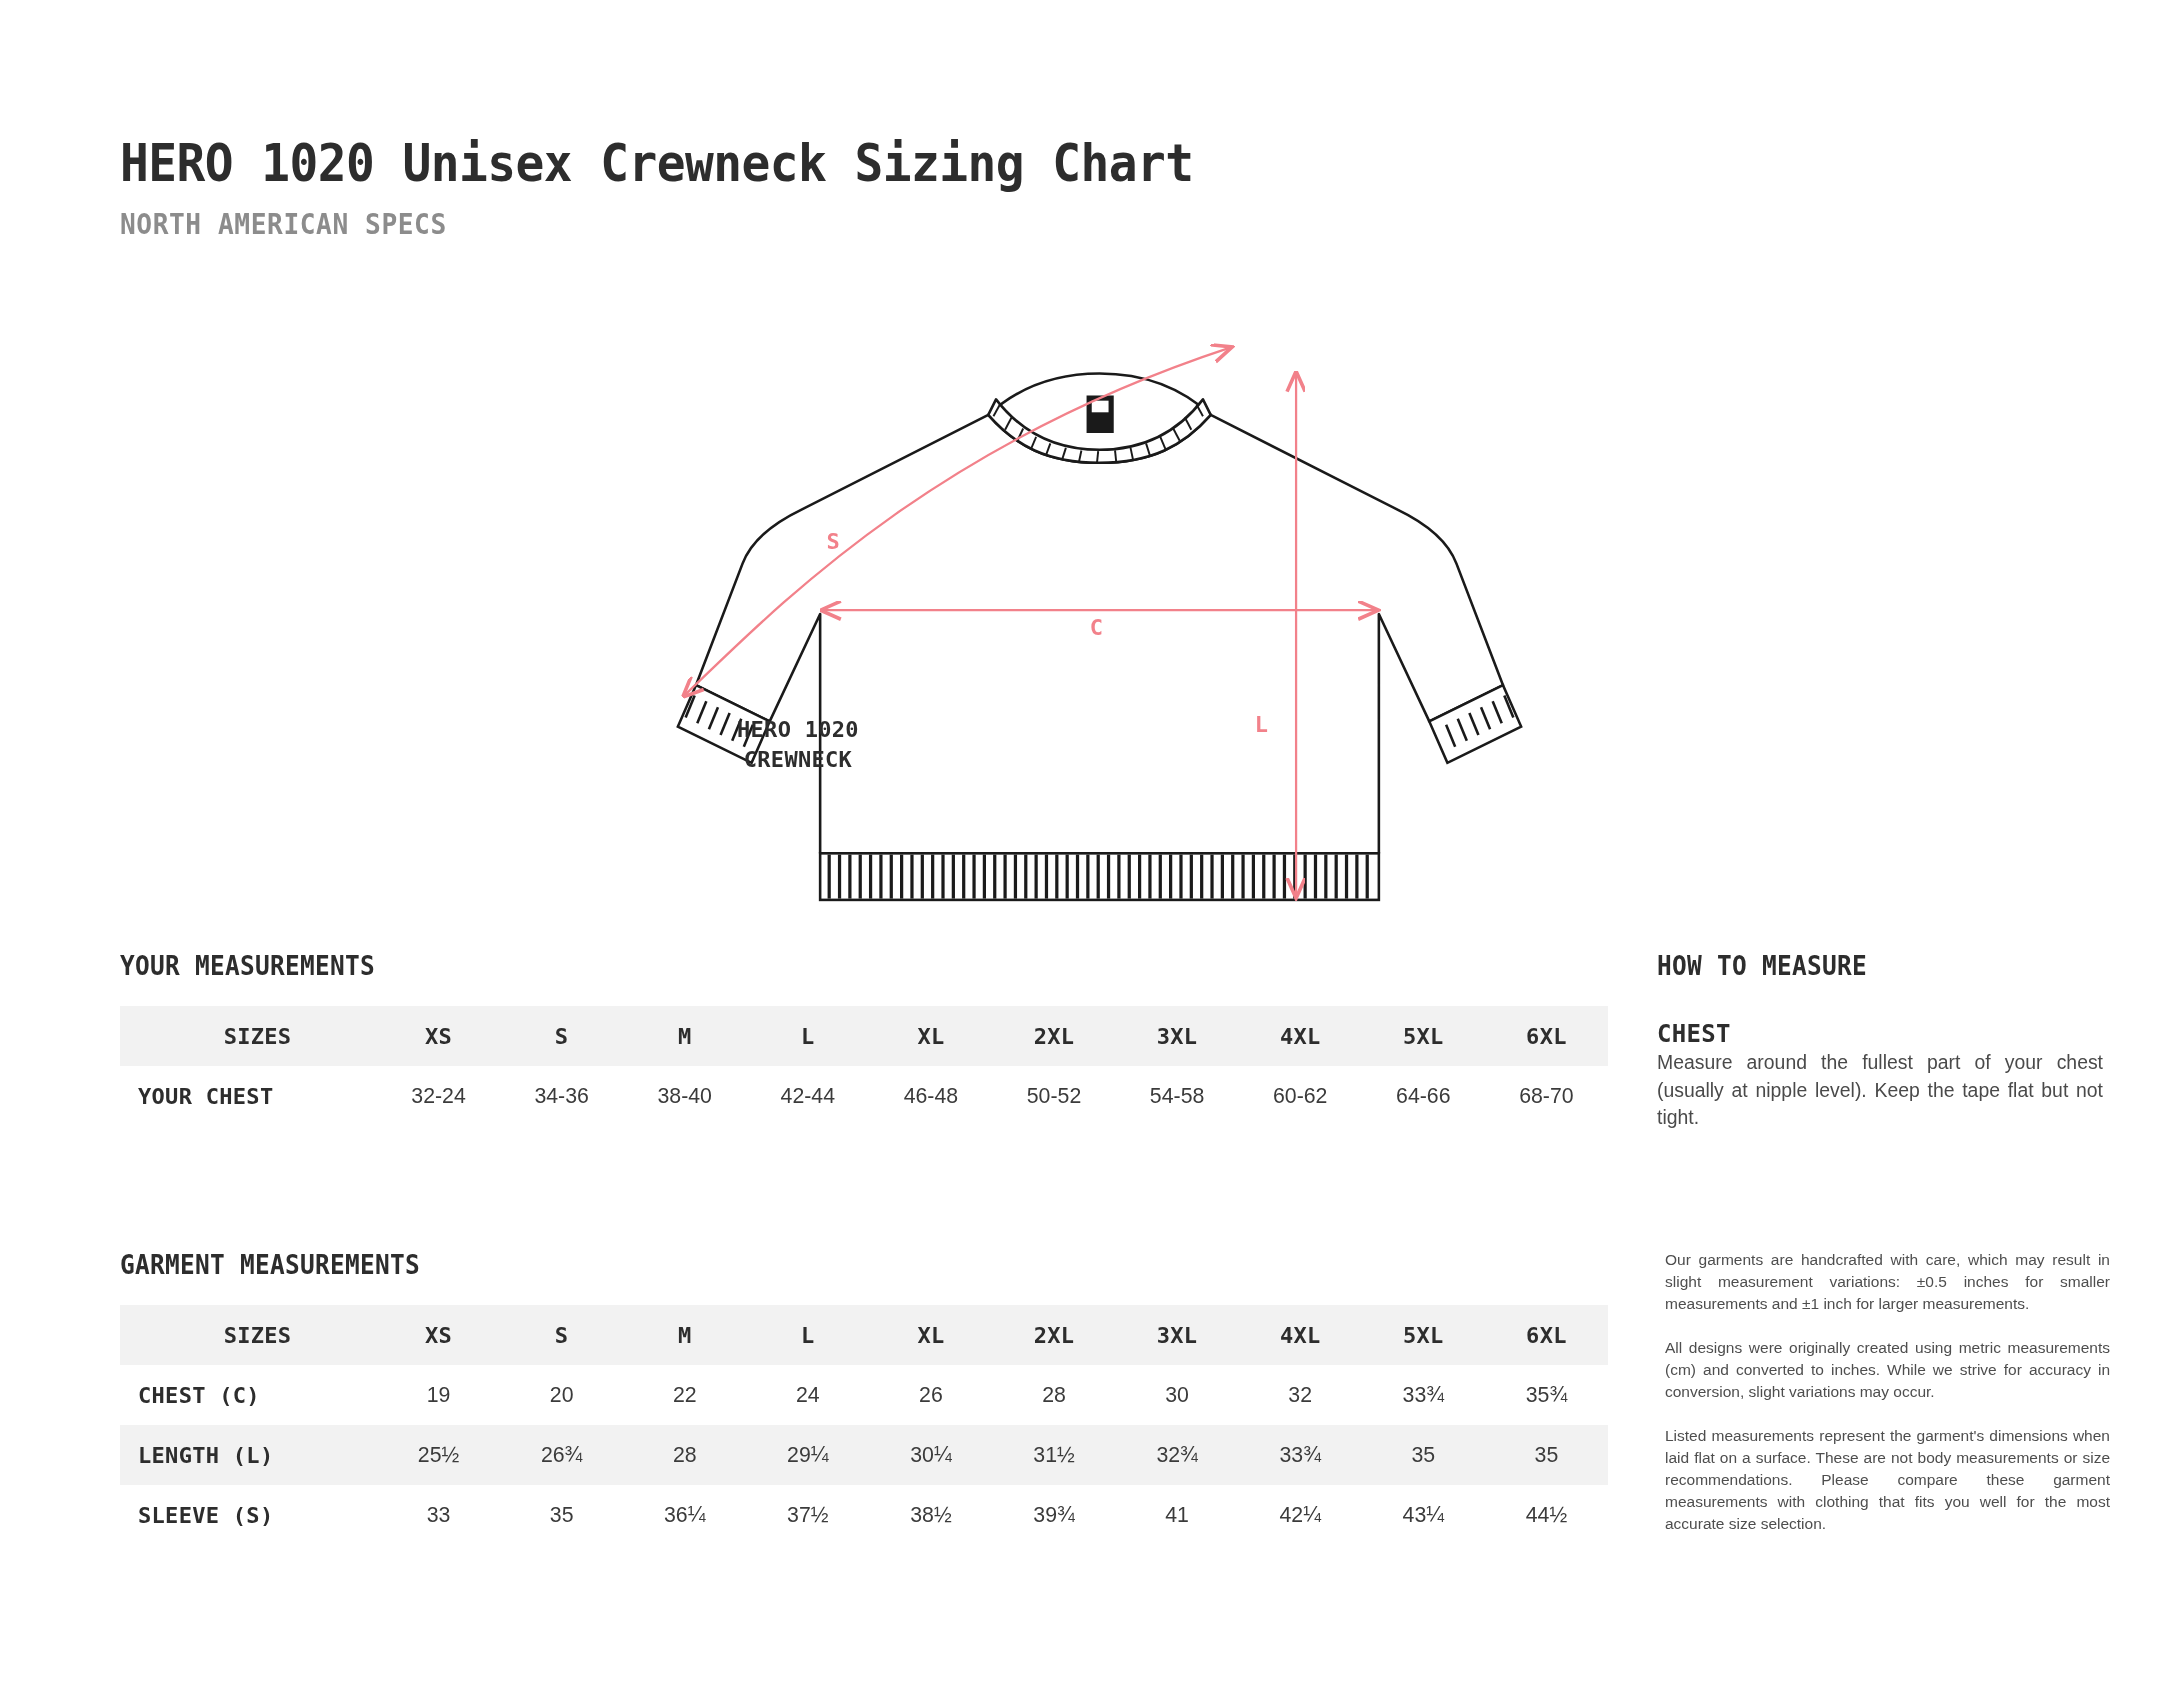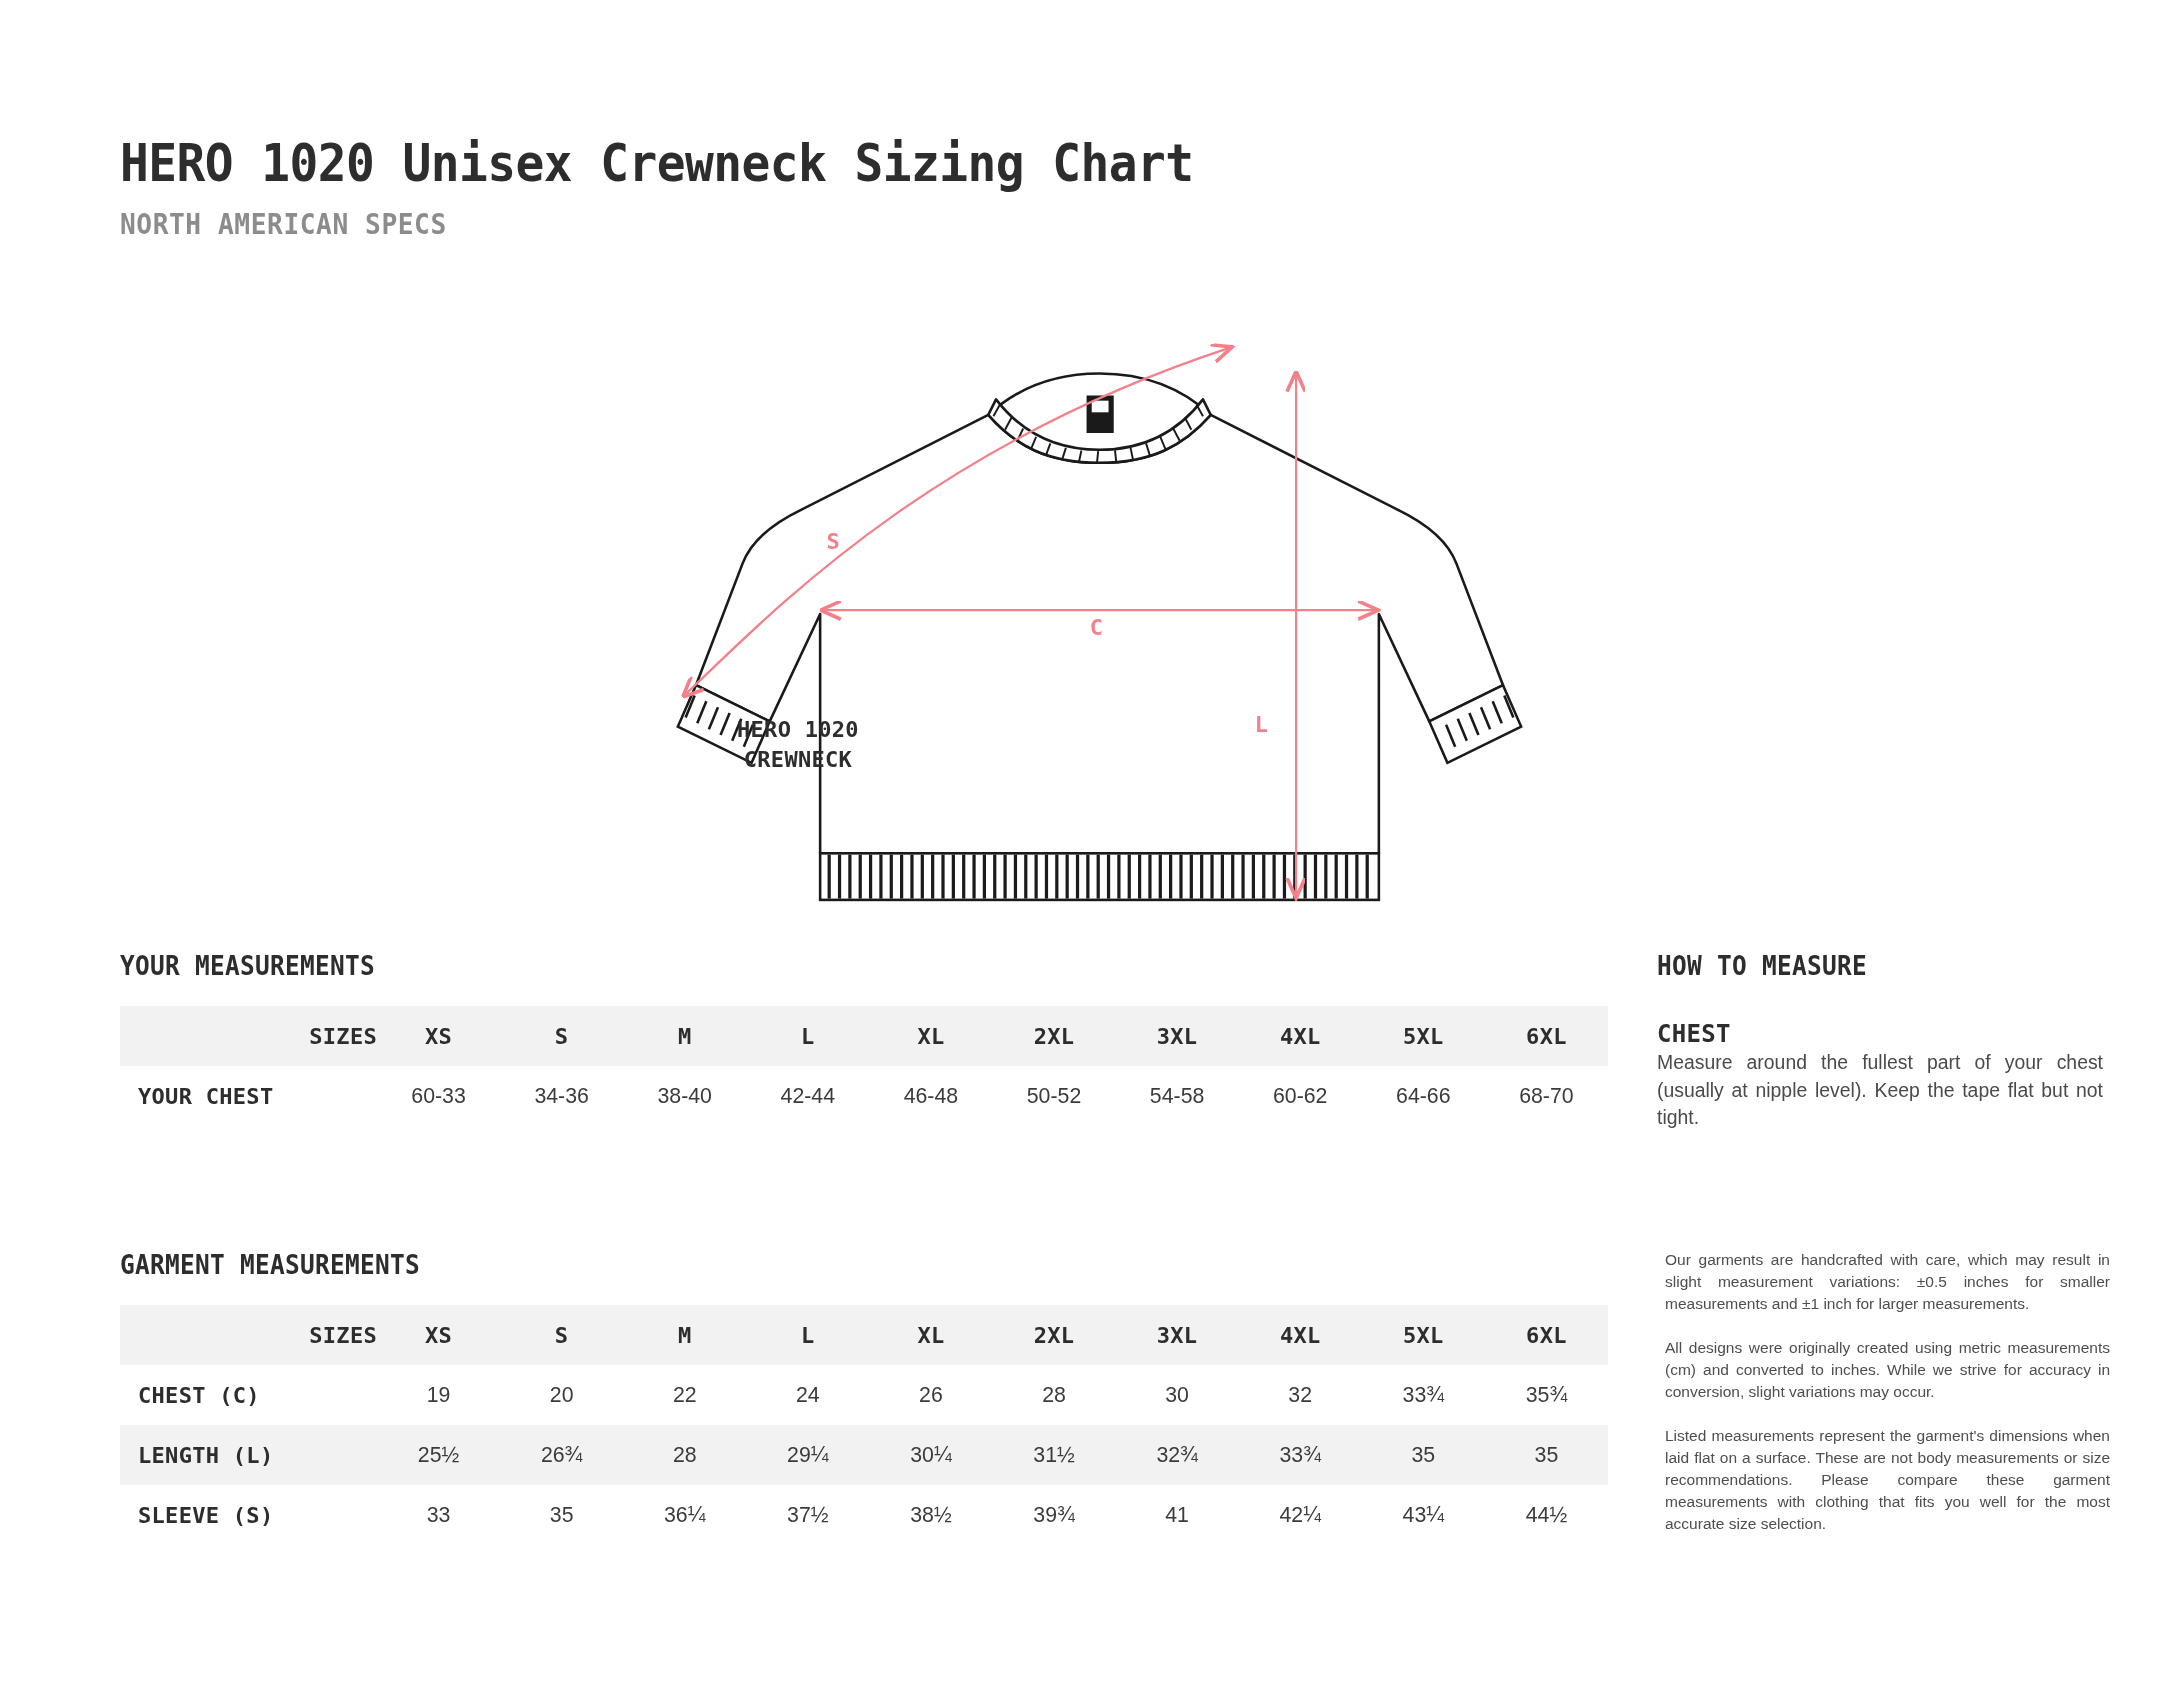--- a/index.html
+++ b/index.html
@@ -114,7 +114,7 @@
     letter-spacing: 0.3px;
   }
   table.size-table tr.header-row th.row-label {
-    text-align: right;
+    text-align: center;
     padding-left: 18px;
   }
   table.size-table td.row-label,

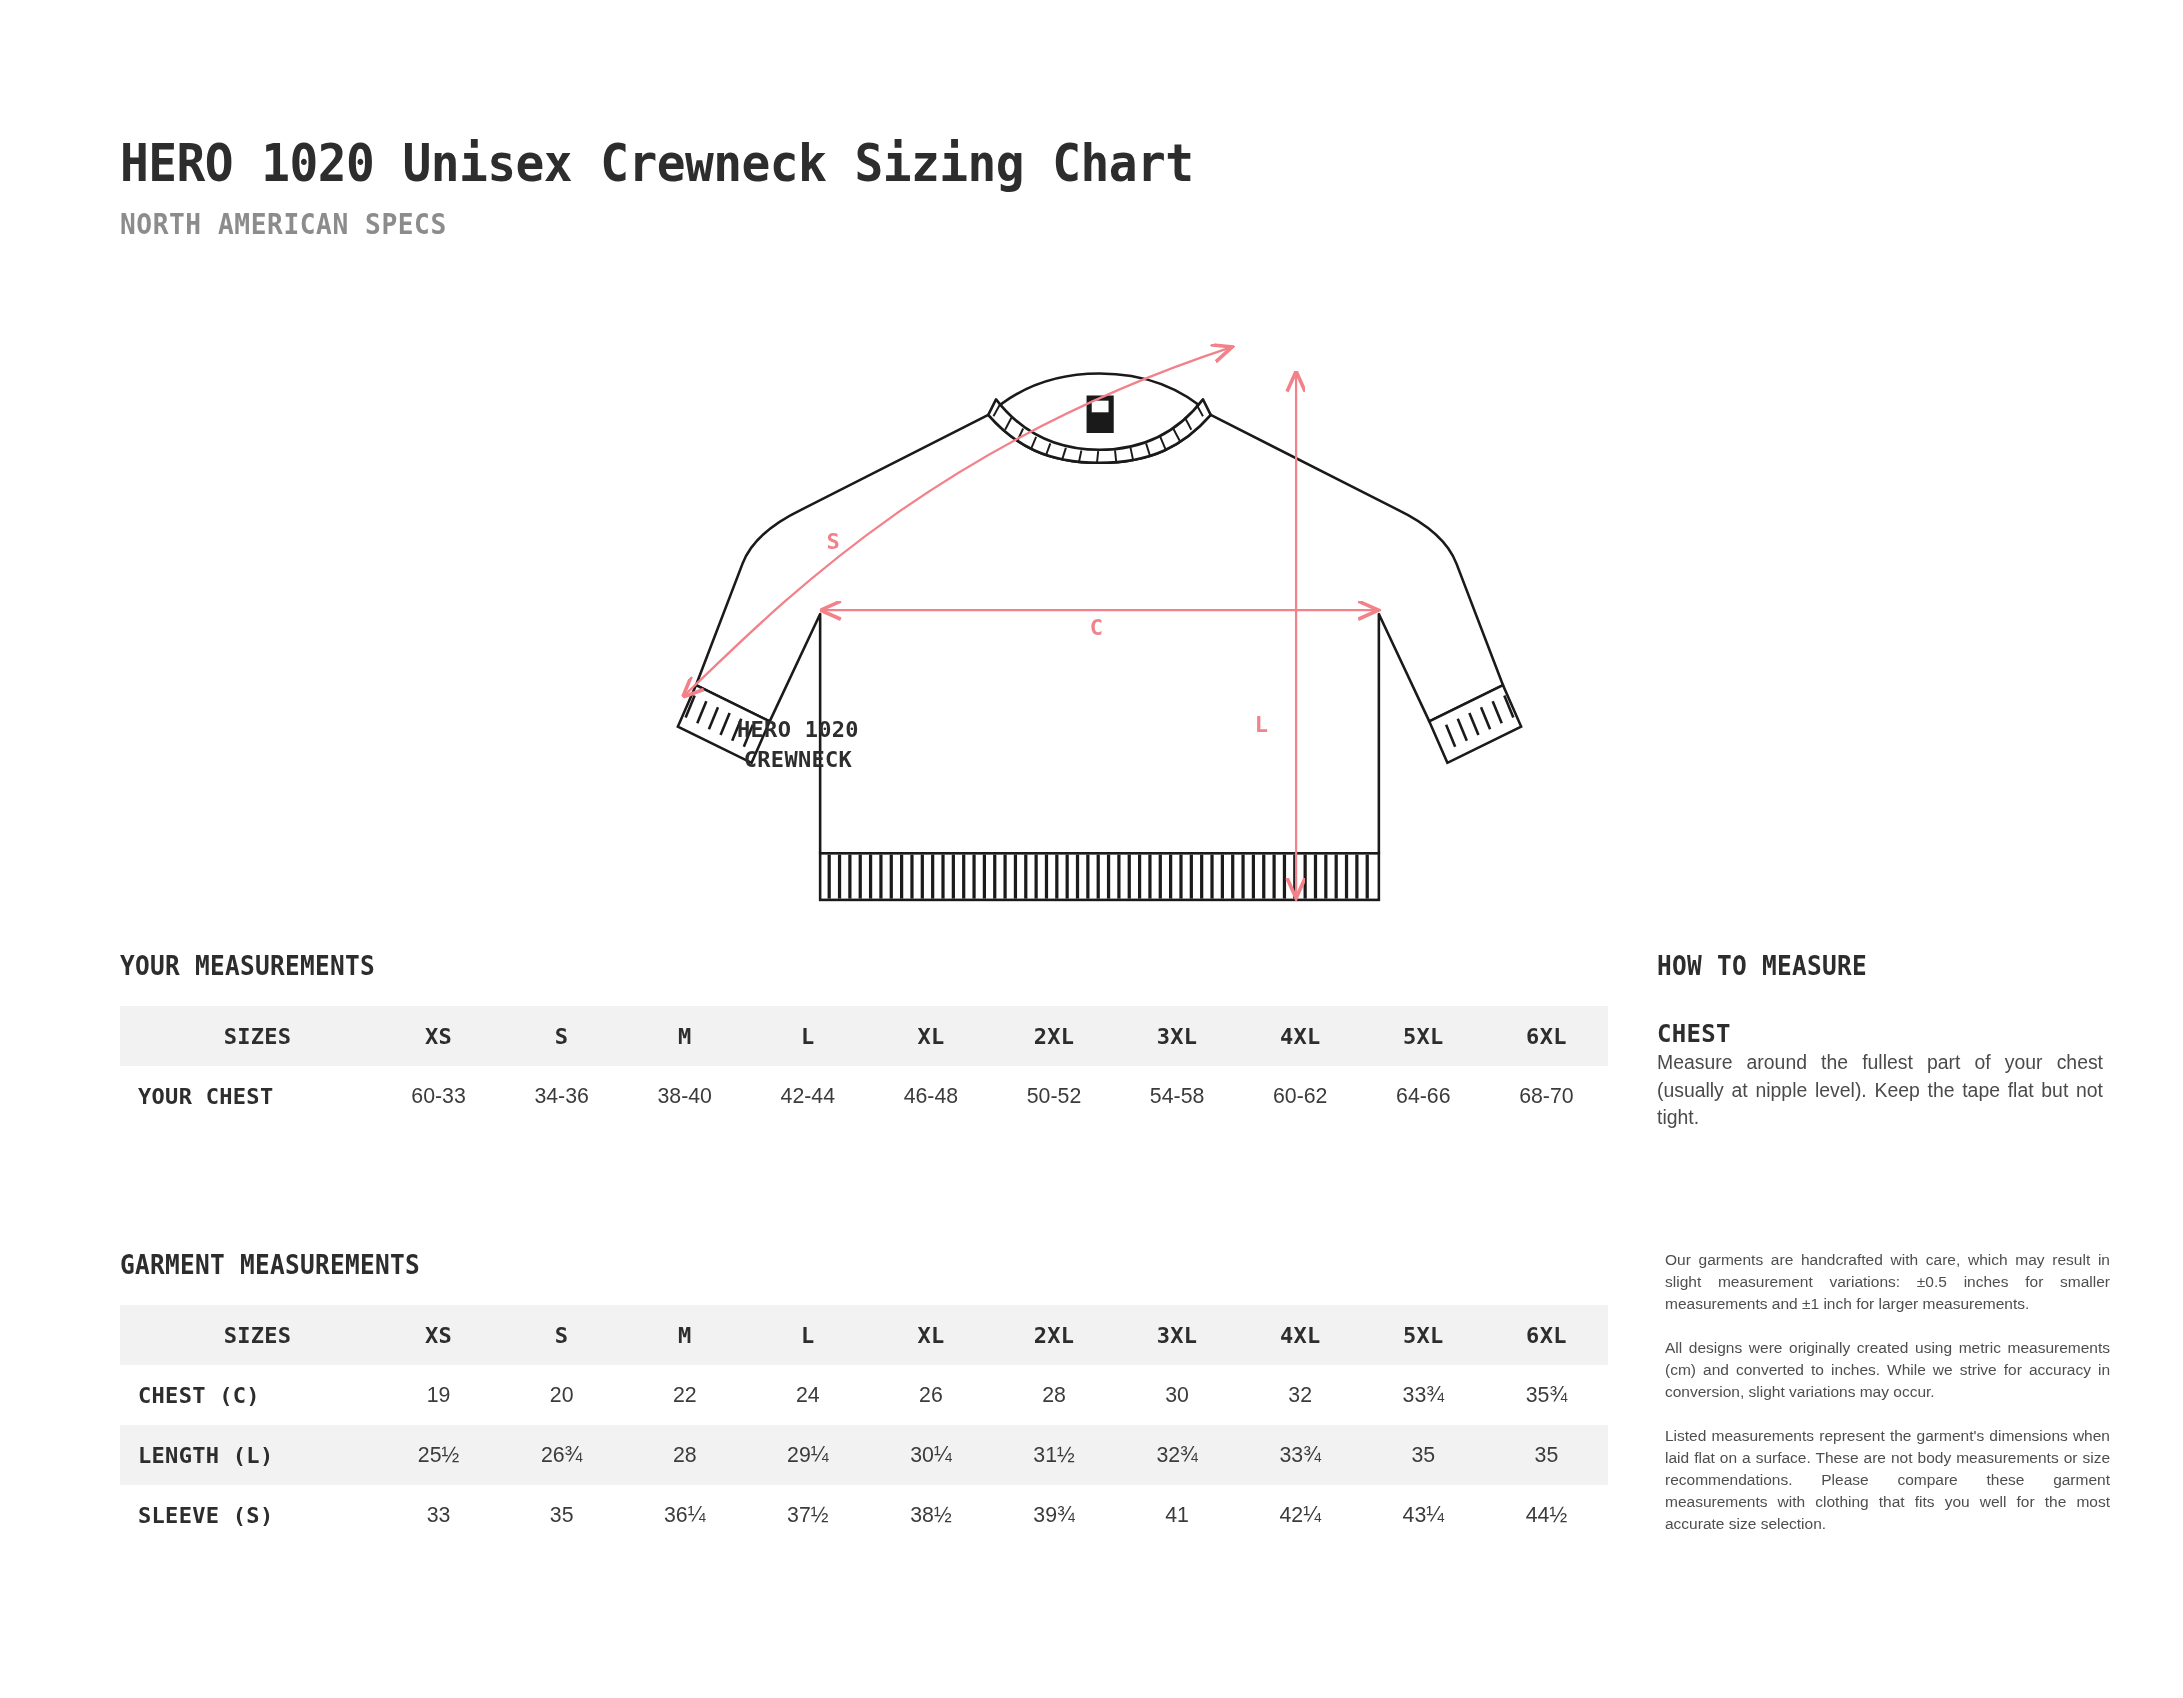--- a/index.html
+++ b/index.html
@@ -354,7 +354,7 @@
       </tr>
       <tr class="plain">
         <td class="row-label">YOUR CHEST</td>
-        <td class="value">60-33</td>
+        <td class="value">32-24</td>
         <td class="value">34-36</td>
         <td class="value">38-40</td>
         <td class="value">42-44</td>

